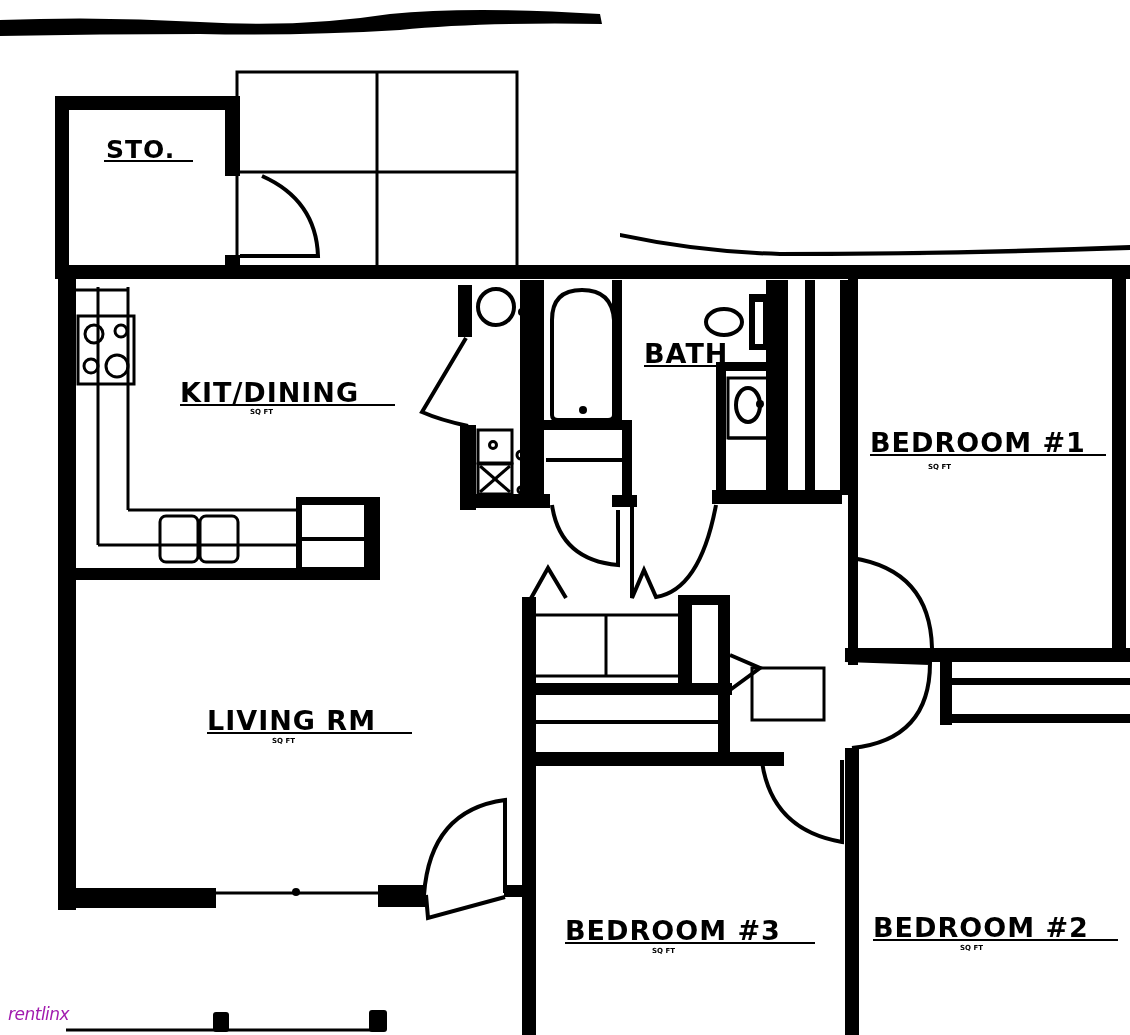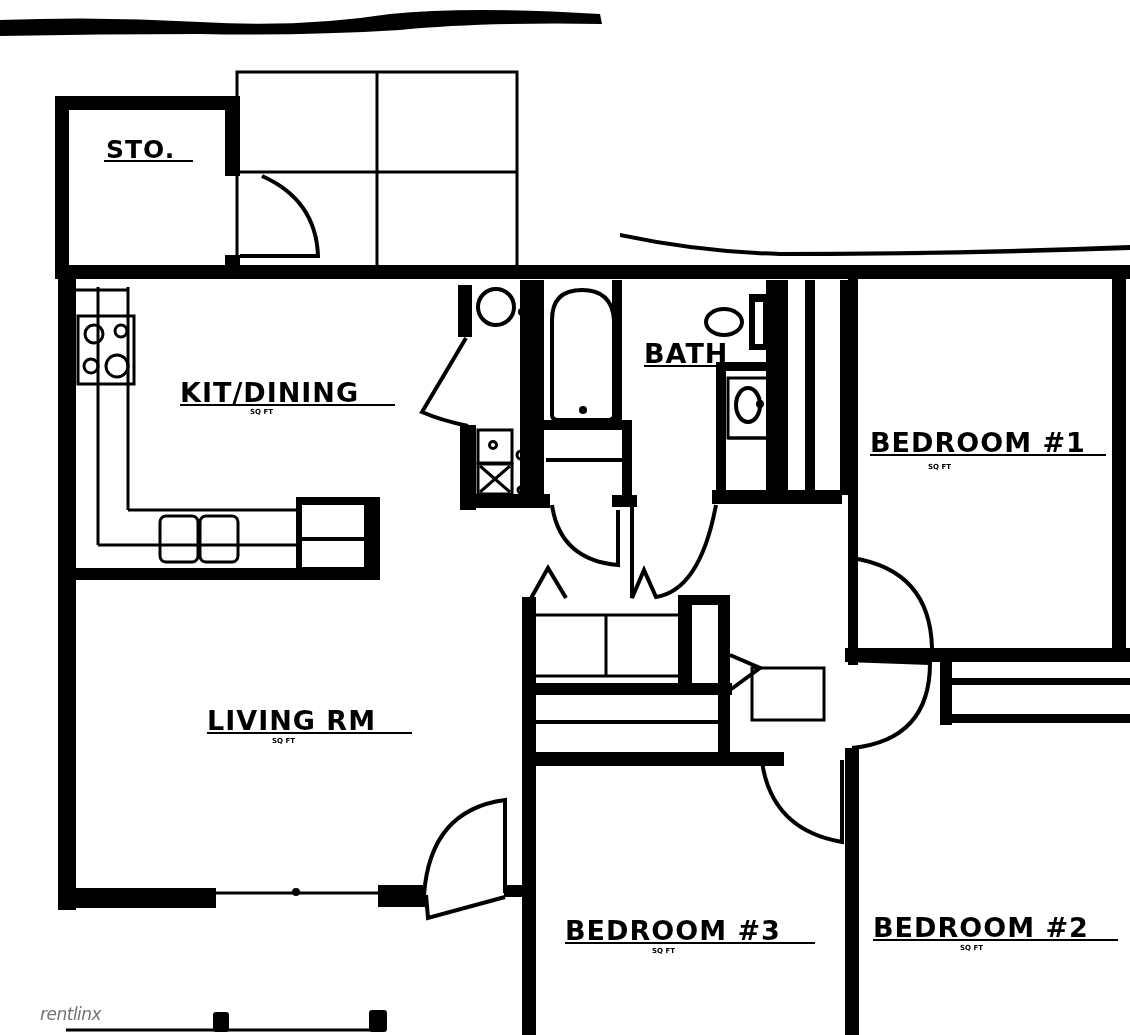--- a/index.html
+++ b/index.html
@@ -10,7 +10,7 @@
   .med { fill: none; stroke: #000000; stroke-width: 4; }
   .lbl { font-family: "DejaVu Sans", sans-serif; font-weight: bold; fill: #000000; letter-spacing: 1px; }
   .sub { font-family: "DejaVu Sans", sans-serif; font-weight: bold; fill: #000000; font-size: 7px; }
-  .wm { position: absolute; left: 8px; top: 1004px; font-family: "DejaVu Sans", sans-serif; font-size: 17px; color: #737373; font-style: italic; letter-spacing: -0.5px; margin-left: 32px; }
+  .wm { position: absolute; left: 8px; top: 1004px; font-family: "DejaVu Sans", sans-serif; font-size: 17px; color: #a21caf; font-style: italic; letter-spacing: -0.5px; }
 </style>
 </head>
 <body>

